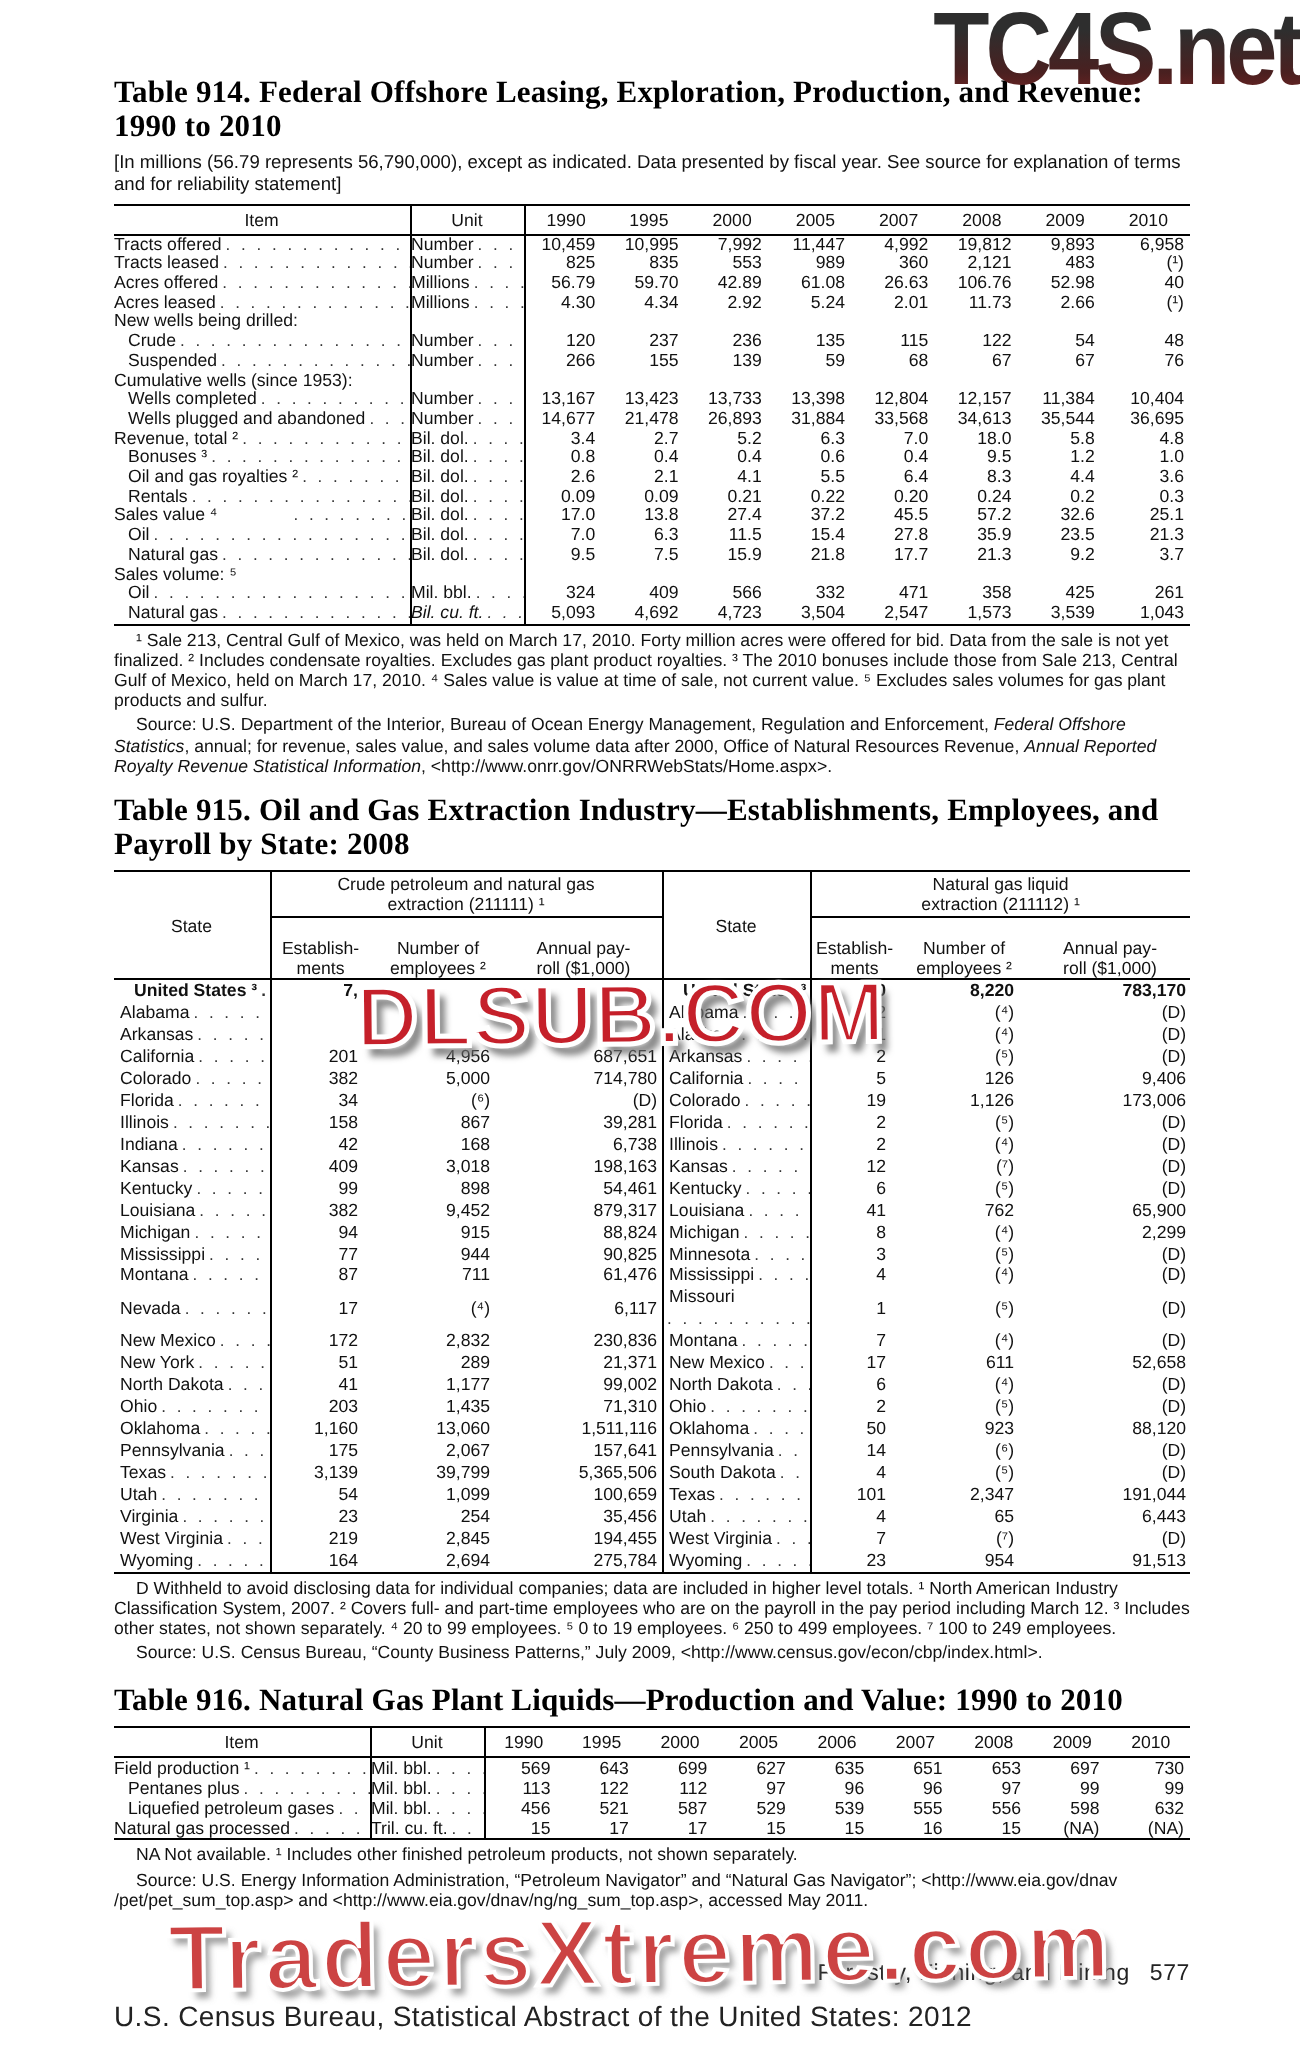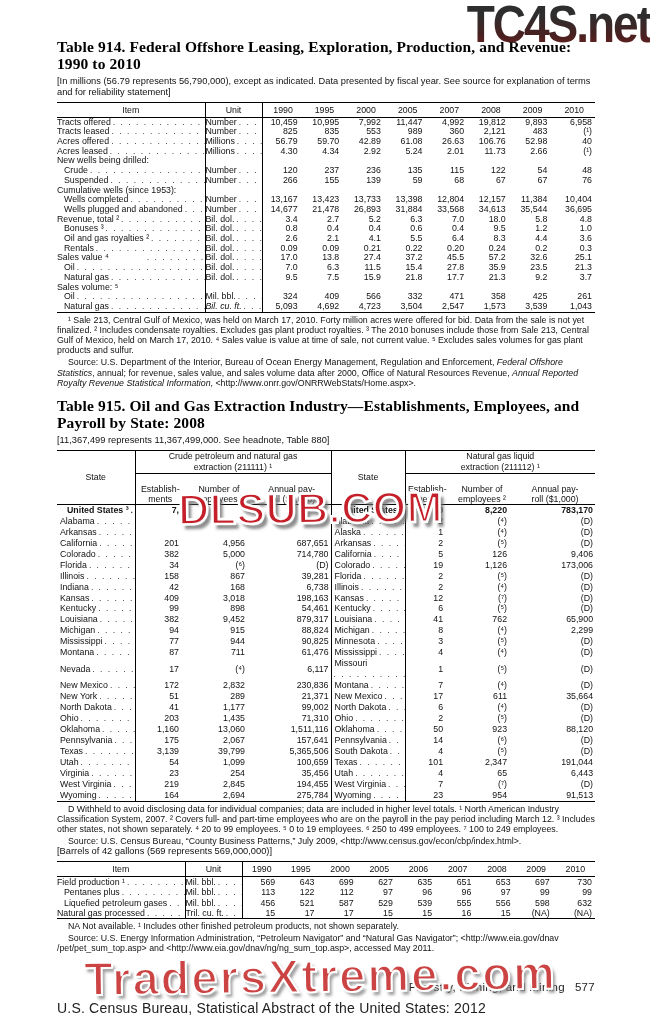--- a/index.html
+++ b/index.html
@@ -542,7 +542,6 @@
     <p class="fnote" id="t914src"><span>Source: U.S. Department of the Interior, Bureau of Ocean Energy Management, Regulation and Enforcement, </span><span class="it">Federal Offshore Statistics</span><span>, annual; for revenue, sales value, and sales volume data after 2000, Office of Natural Resources Revenue, </span><span class="it">Annual Reported Royalty Revenue Statistical Information</span><span>, &lt;http://www.onrr.gov/ONRRWebStats/Home.aspx&gt;.</span></p>
 
     <h2 class="ttitle" style="margin-top:9px">Table 915. Oil and Gas Extraction Industry—Establishments, Employees, and Payroll by State: 2008</h2>
-    <p class="headnote">[11,367,499 represents 11,367,499,000. See headnote, Table 880]</p>
     <table class="t915" id="t915">
       <colgroup>
         <col style="width:78px">

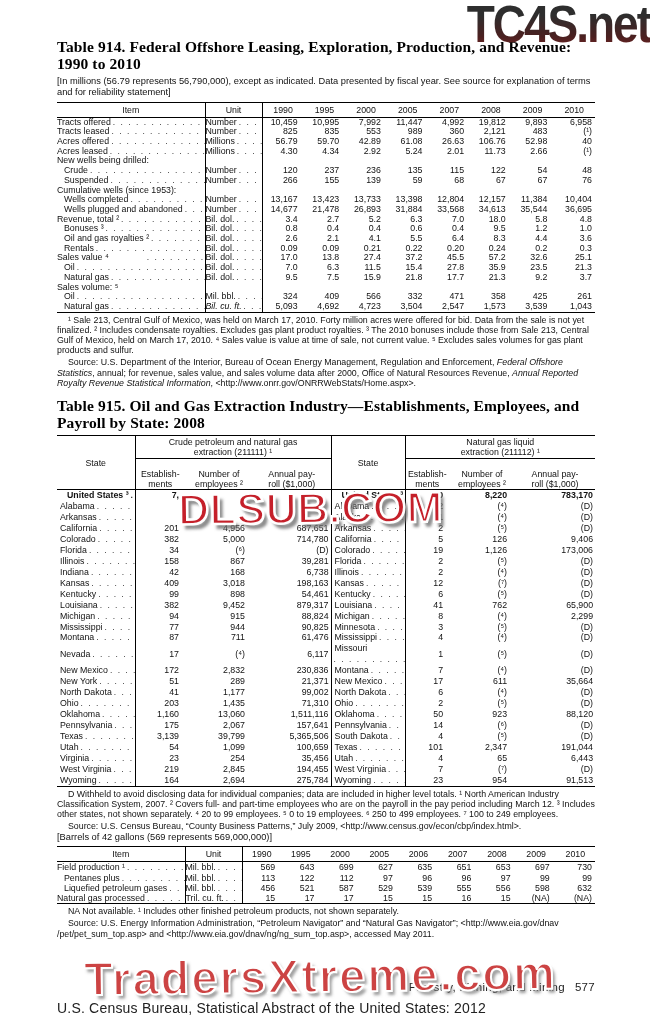--- a/index.html
+++ b/index.html
@@ -916,7 +916,7 @@
             </td>
             <td class="num e vl">17</td>
             <td class="num n">611</td>
-            <td class="num p">35,664</td>
+            <td class="num p">52,658</td>
           </tr>
           <tr>
             <td class="lab">

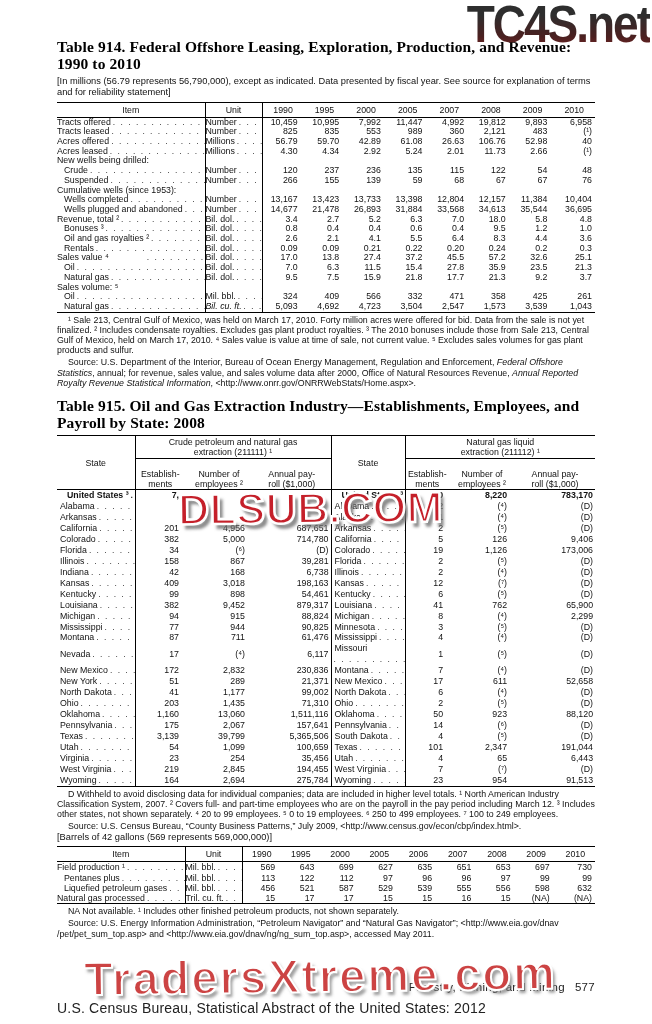--- a/index.html
+++ b/index.html
@@ -1103,6 +1103,7 @@
     <p class="fnote">D Withheld to avoid disclosing data for individual companies; data are included in higher level totals. ¹ North American Industry Classification System, 2007. ² Covers full- and part-time employees who are on the payroll in the pay period including March 12. ³ Includes other states, not shown separately. ⁴ 20 to 99 employees. ⁵ 0 to 19 employees. ⁶ 250 to 499 employees. ⁷ 100 to 249 employees.</p>
     <p class="fnote" id="t915src"><span>Source: U.S. Census Bureau, “County Business Patterns,” July 2009, &lt;http://www.census.gov/econ/cbp/index.html&gt;.</span></p>
 
+    <h2 class="ttitle" style="margin-top:10px">Table 916. Natural Gas Plant Liquids—Production and Value: 1990 to 2010</h2>
     <p class="headnote">[Barrels of 42 gallons (569 represents 569,000,000)]</p>
     <table class="ytable" id="t916">
         <colgroup>

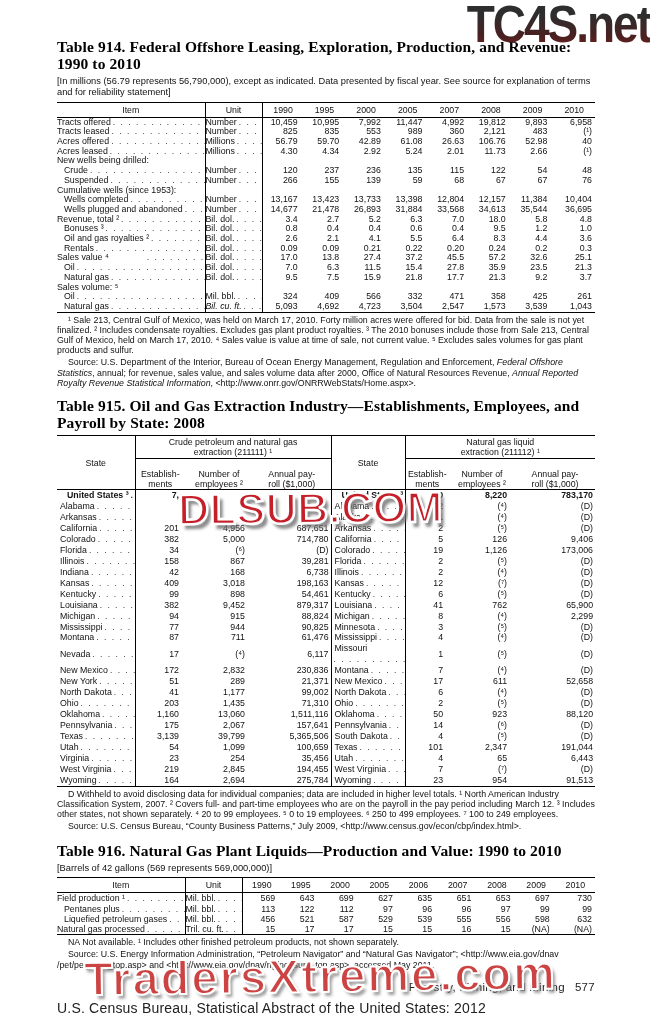--- a/index.html
+++ b/index.html
@@ -1104,7 +1104,6 @@
     <p class="fnote" id="t915src"><span>Source: U.S. Census Bureau, “County Business Patterns,” July 2009, &lt;http://www.census.gov/econ/cbp/index.html&gt;.</span></p>
 
     <h2 class="ttitle" style="margin-top:10px">Table 916. Natural Gas Plant Liquids—Production and Value: 1990 to 2010</h2>
-    <p class="headnote">[Barrels of 42 gallons (569 represents 569,000,000)]</p>
     <table class="ytable" id="t916">
         <colgroup>
           <col style="width: 128px;">

